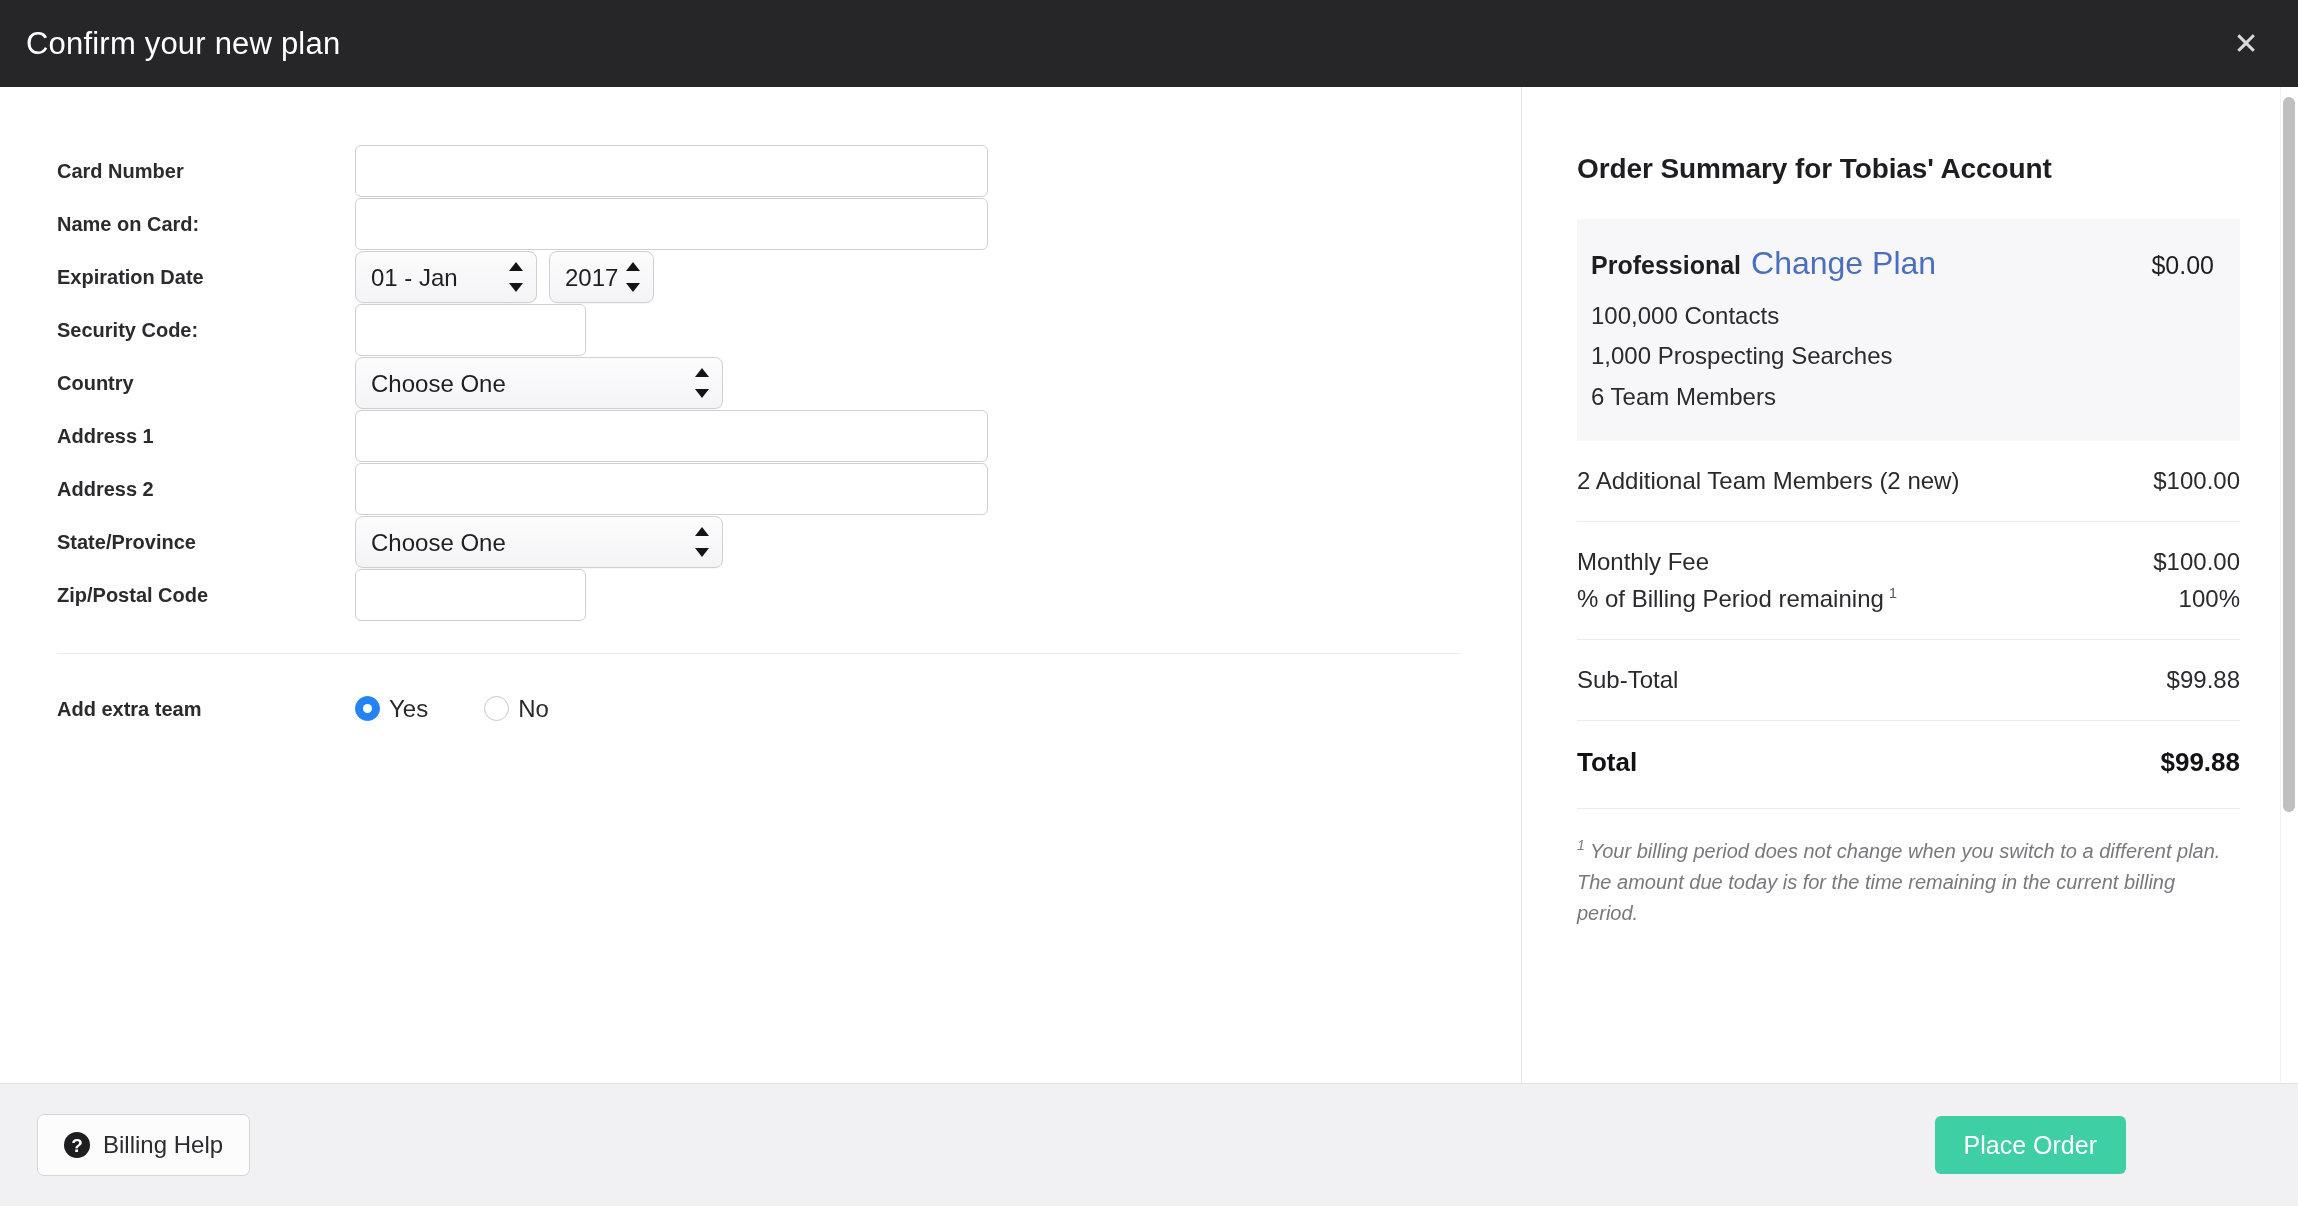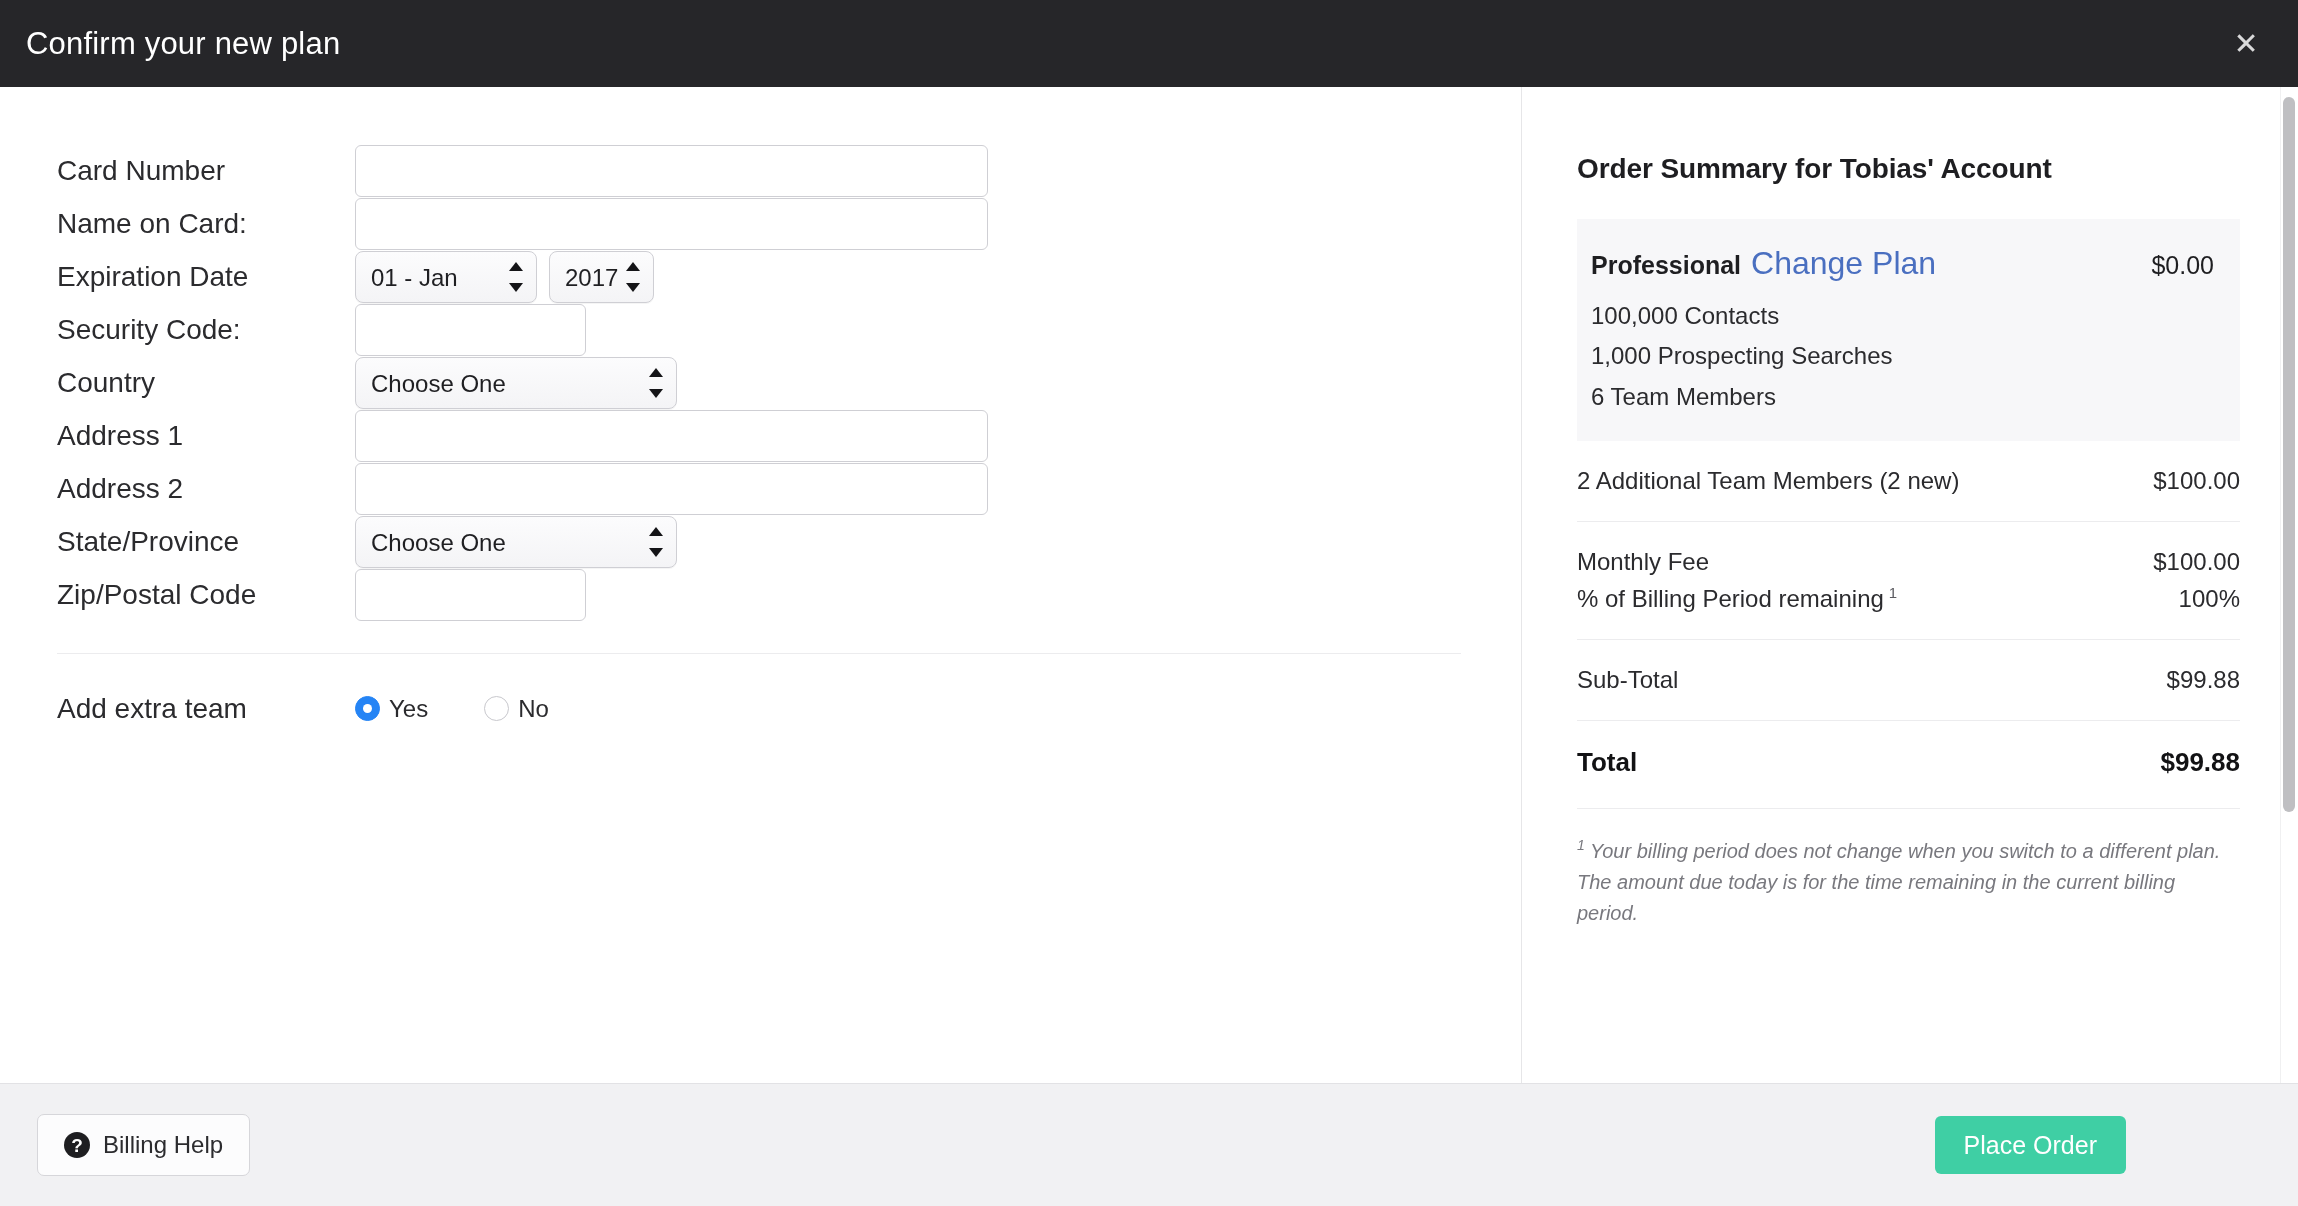--- a/index.html
+++ b/index.html
@@ -79,9 +79,10 @@
   .form-label {
     width: 298px;
     min-width: 298px;
-    font-size: 28px;
+    font-size: 20px;
     color: #2b2b2e;
     line-height: 1.2;
+    font-weight: bold;
   }
 
   .text-input {

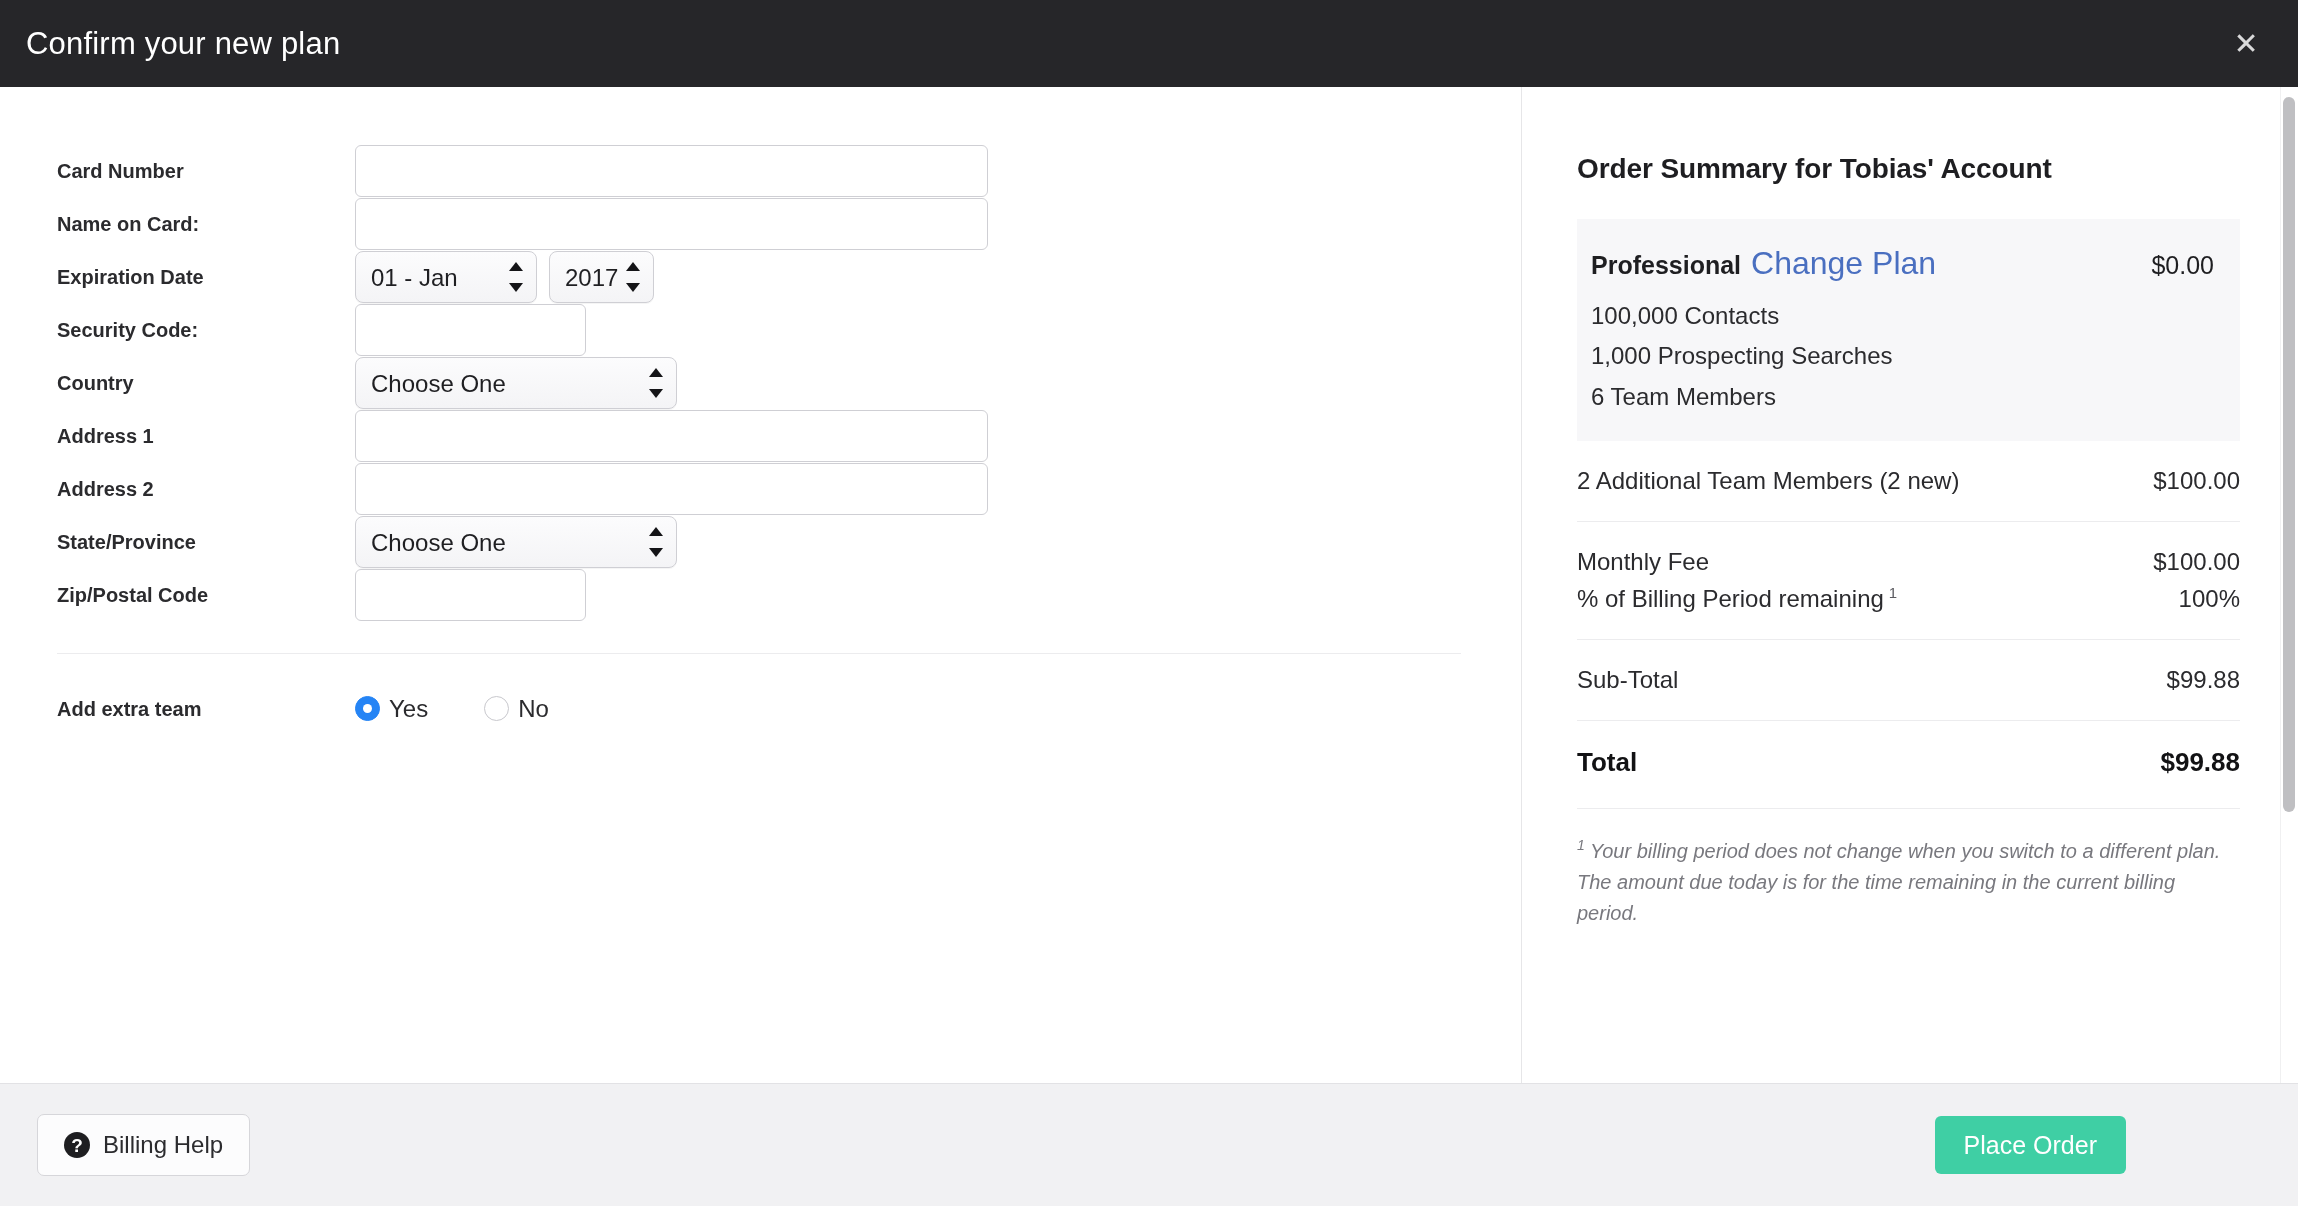--- a/index.html
+++ b/index.html
@@ -142,7 +142,7 @@
 
   .sel.w-month { width: 182px; }
   .sel.w-year  { width: 105px; margin-left: 12px; }
-  .sel.w-wide  { width: 322px; }
+  .sel.w-wide  { width: 368px; }
 
   .row-inline { display: flex; align-items: center; }
 

